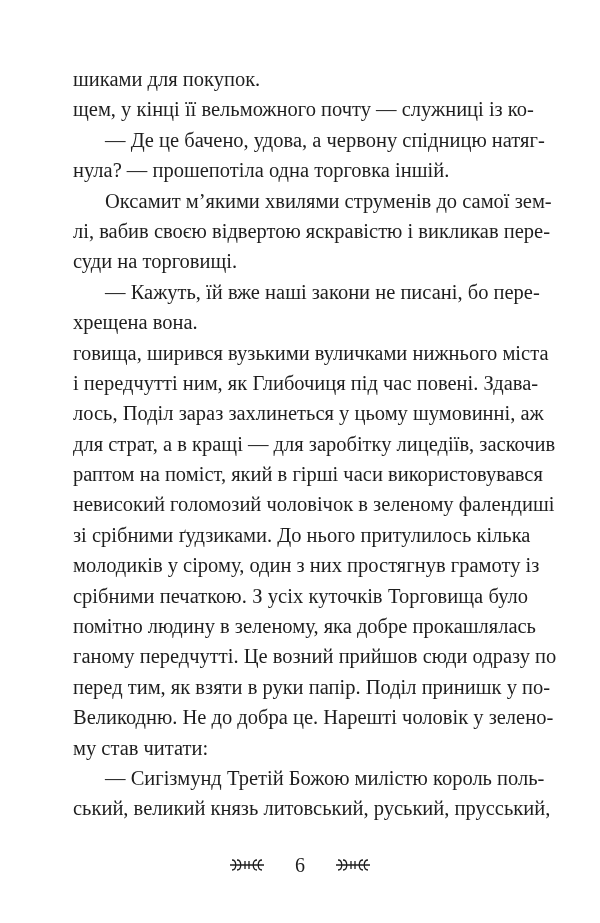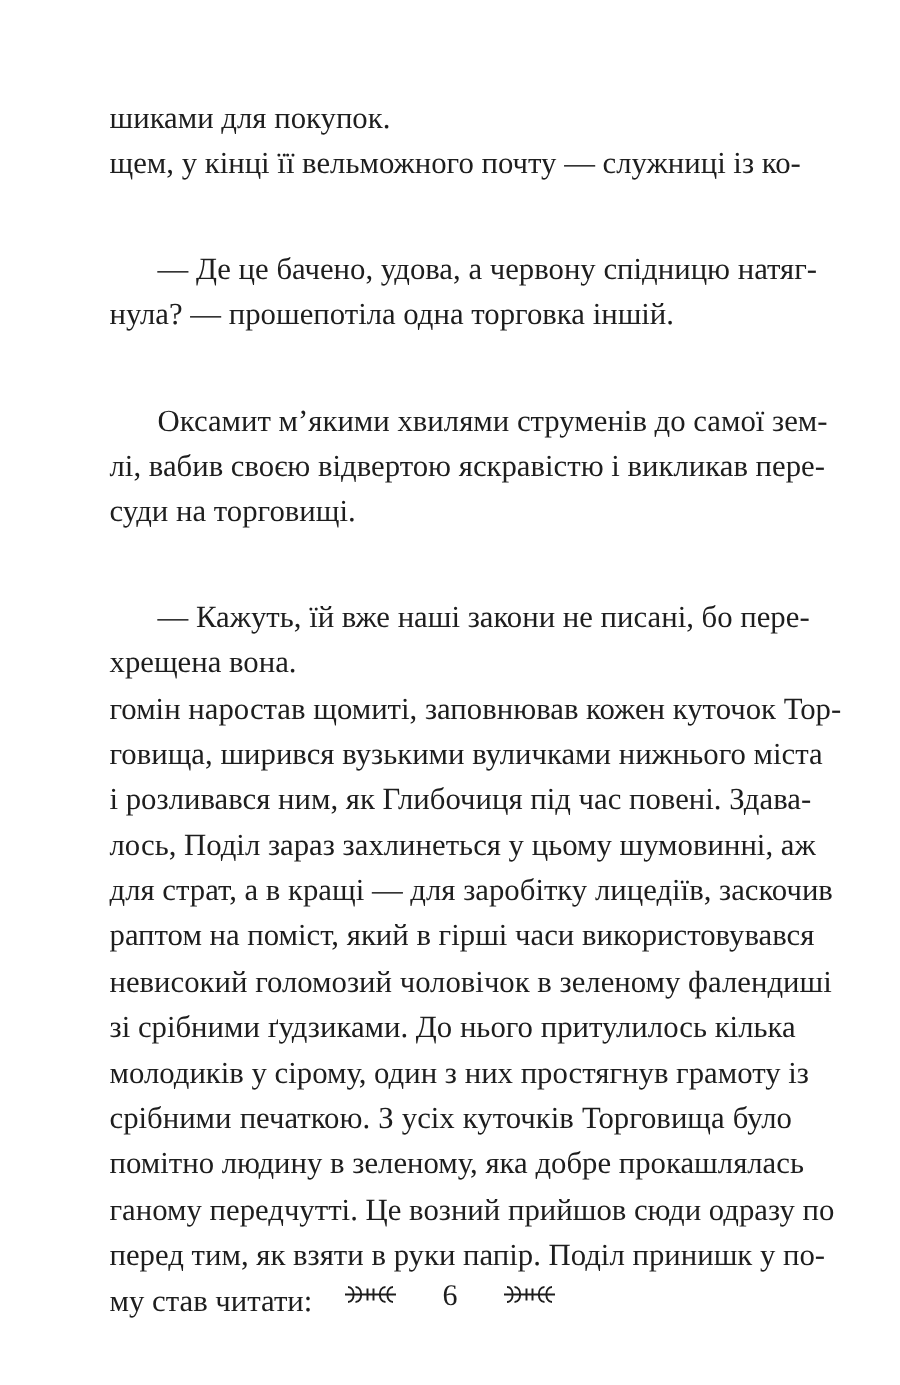--- a/index.html
+++ b/index.html
@@ -11,7 +11,7 @@
   }
   .line { display: block; white-space: nowrap; text-align: justify; text-align-last: justify; height: 30.4px; }
   .line.last { text-align-last: left; }
-  .line.indent { padding-left: 32px; margin-top: 40px; }
+  .line.indent { padding-left: 32px; }
   .footer {
     position: absolute; top: 852px; left: 0; width: 600px; text-align: center;
     font-family: "Liberation Serif", "DejaVu Serif", serif; font-size: 20px; color: #1e1e1e;

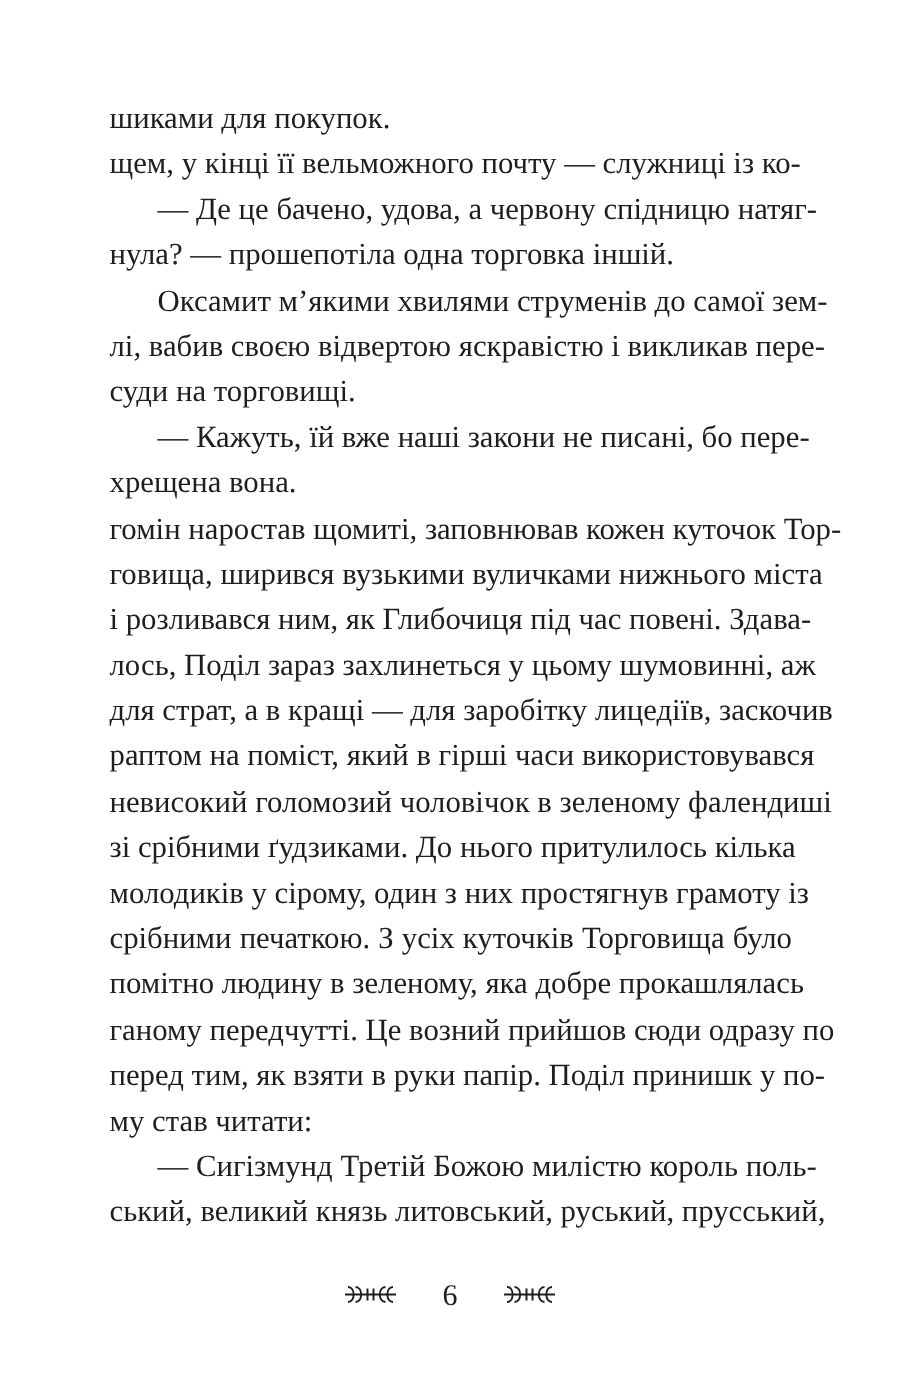--- a/index.html
+++ b/index.html
@@ -32,7 +32,6 @@
     <span class="line last">суди на торговищі.</span>
     <span class="line indent">— Кажуть, їй вже наші закони не писані, бо пере-</span>
     <span class="line last">хрещена вона.</span>
-    <span class="line">гомін наростав щомиті, заповнював кожен куточок Тор-</span>
     <span class="line">говища, ширився вузькими вуличками нижнього міста</span>
     <span class="line">і розливався ним, як Глибочиця під час повені. Здава-</span>
     <span class="line">лось, Поділ зараз захлинеться у цьому шумовинні, аж</span>

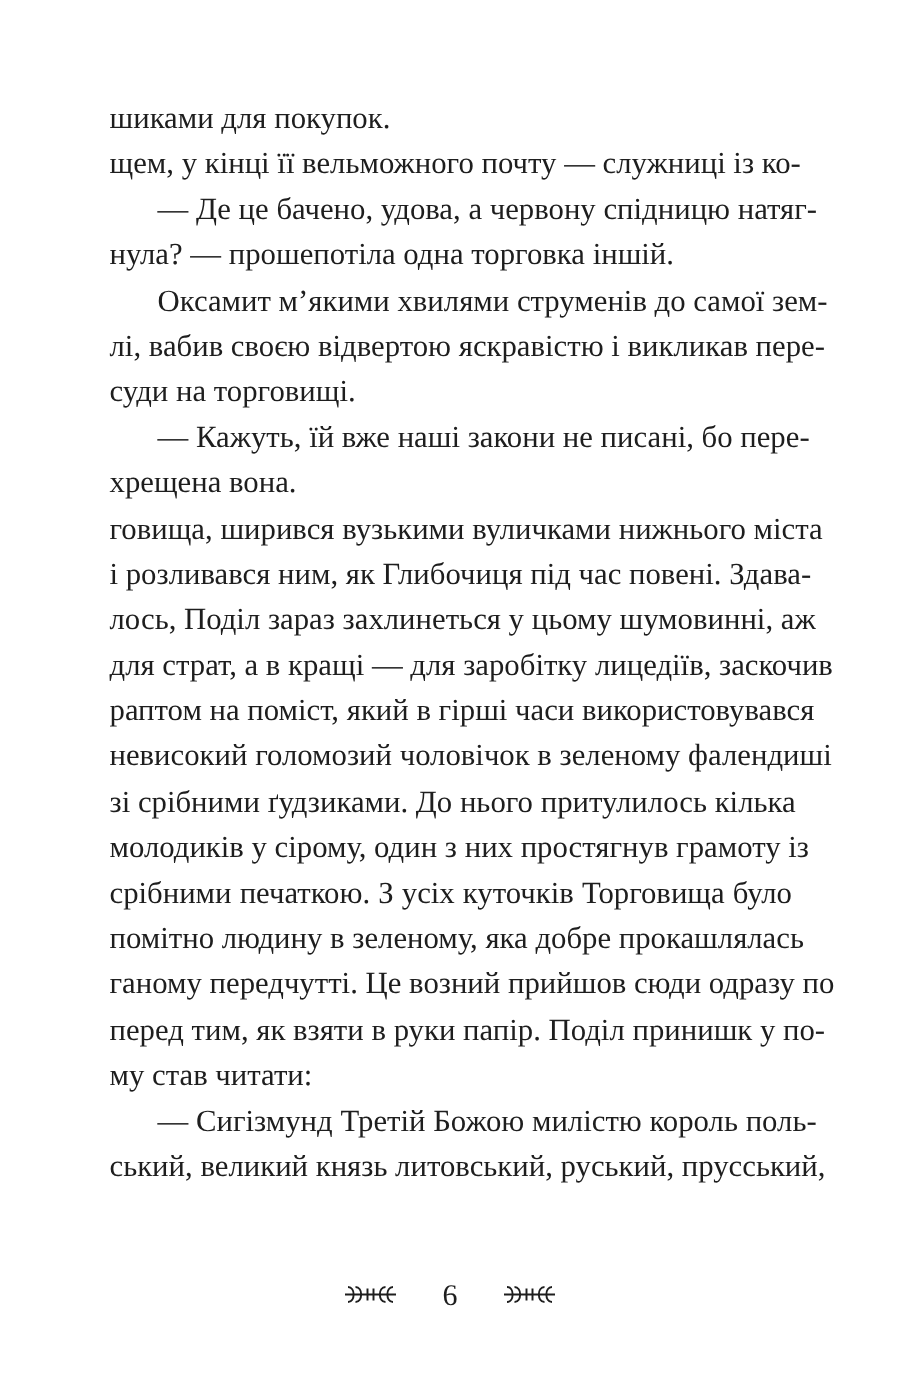--- a/index.html
+++ b/index.html
@@ -33,7 +33,7 @@
     <span class="line indent">— Кажуть, їй вже наші закони не писані, бо пере-</span>
     <span class="line last">хрещена вона.</span>
     <span class="line">говища, ширився вузькими вуличками нижнього міста</span>
-    <span class="line">і розливався ним, як Глибочиця під час повені. Здава-</span>
+    <span class="line">і передчутті ним, як Глибочиця під час повені. Здава-</span>
     <span class="line">лось, Поділ зараз захлинеться у цьому шумовинні, аж</span>
     <span class="line">для страт, а в кращі — для заробітку лицедіїв, заскочив</span>
     <span class="line">раптом на поміст, який в гірші часи використовувався</span>

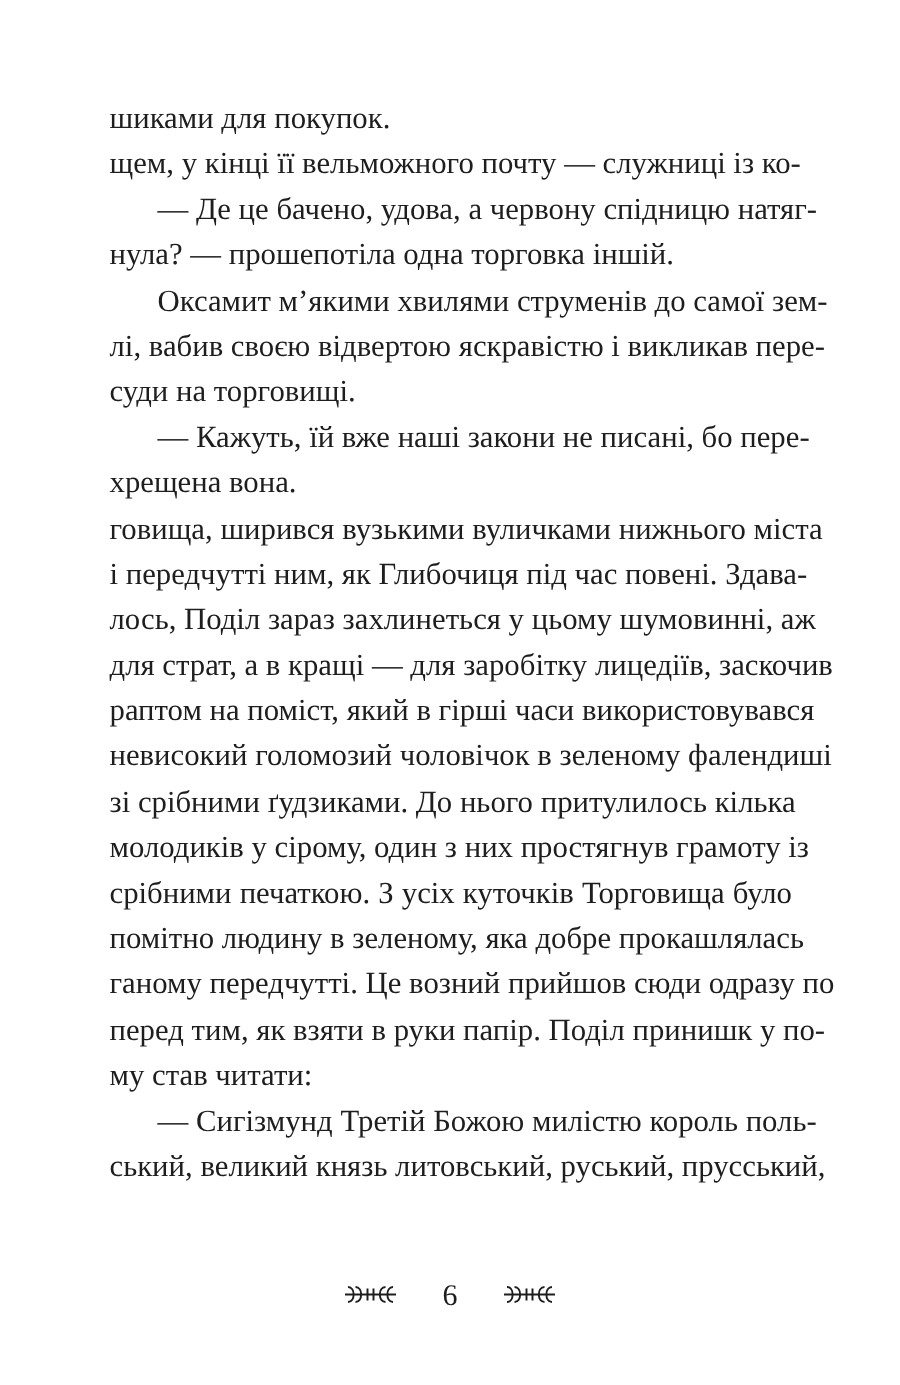--- a/index.html
+++ b/index.html
@@ -44,6 +44,7 @@
     <span class="line">помітно людину в зеленому, яка добре прокашлялась</span>
     <span class="line">ганому передчутті. Це возний прийшов сюди одразу по</span>
     <span class="line">перед тим, як взяти в руки папір. Поділ принишк у по-</span>
+    <span class="line">Великодню. Не до добра це. Нарешті чоловік у зелено-</span>
     <span class="line last">му став читати:</span>
     <span class="line indent">— Сигізмунд Третій Божою милістю король поль-</span>
     <span class="line">ський, великий князь литовський, руський, прусський,</span>

